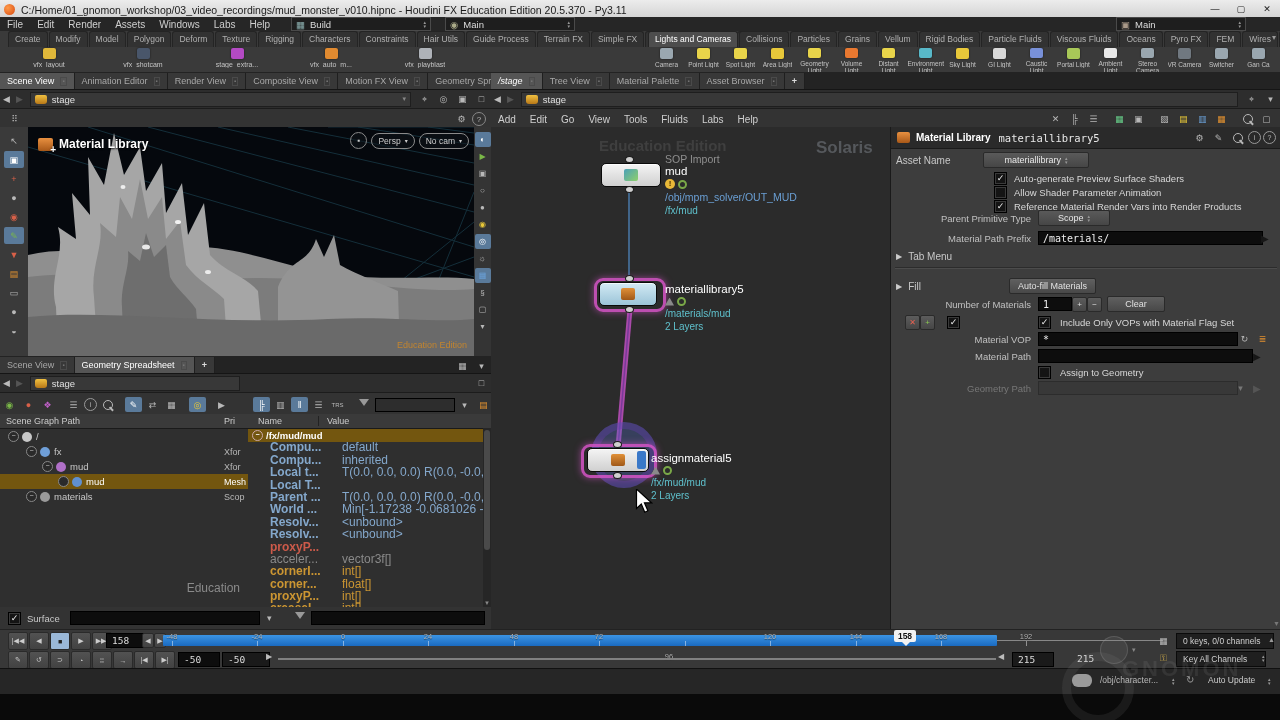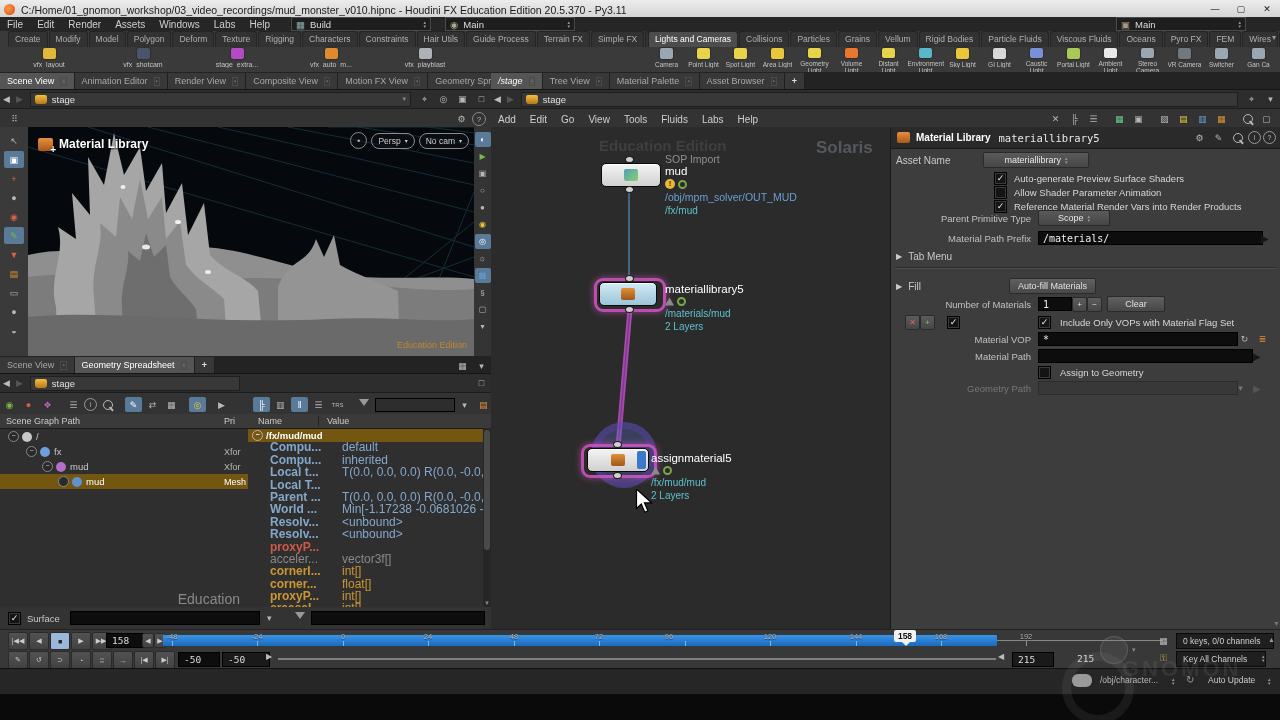--- a/index.html
+++ b/index.html
@@ -537,6 +537,12 @@
           <span>mud</span>
           <span class="pri">Mesh</span>
         </div>
+          <div class="trow" style="padding-left: 26px; --ic: #9a9a9a;">
+          <span class="exp">−</span>
+          <span class="ticn"></span>
+          <span>materials</span>
+          <span class="pri">Scop</span>
+        </div>
         </div>
       <div class="abs" style="right:8px;bottom:0;color:#8a8a8a;font-size:14px">Education</div>
     </div>

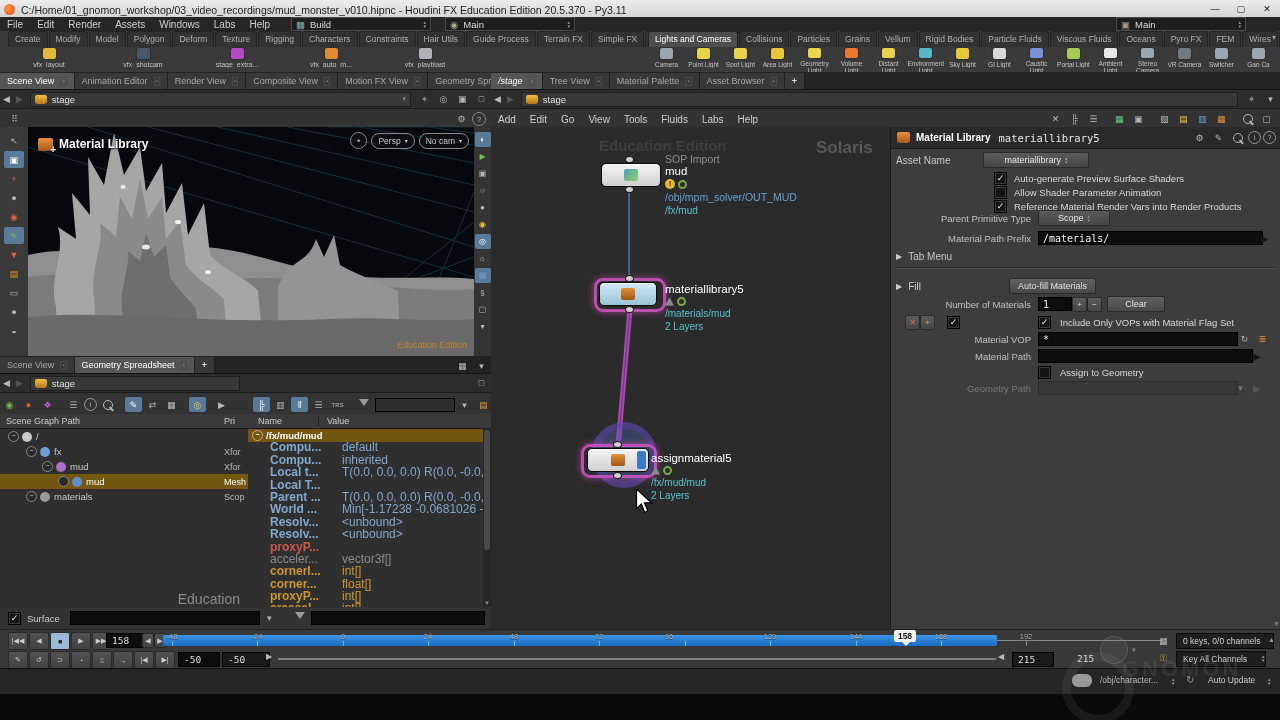--- a/index.html
+++ b/index.html
@@ -544,7 +544,7 @@
           <span class="pri">Scop</span>
         </div>
         </div>
-      <div class="abs" style="right:8px;bottom:0;color:#8a8a8a;font-size:14px">Education</div>
+      <div class="abs" style="right:8px;bottom:12px;color:#8a8a8a;font-size:12px">Education</div>
     </div>
 
     <div class="abs" style="left:248px;top:58px;width:243px;height:193px;background:#2f2f2f">

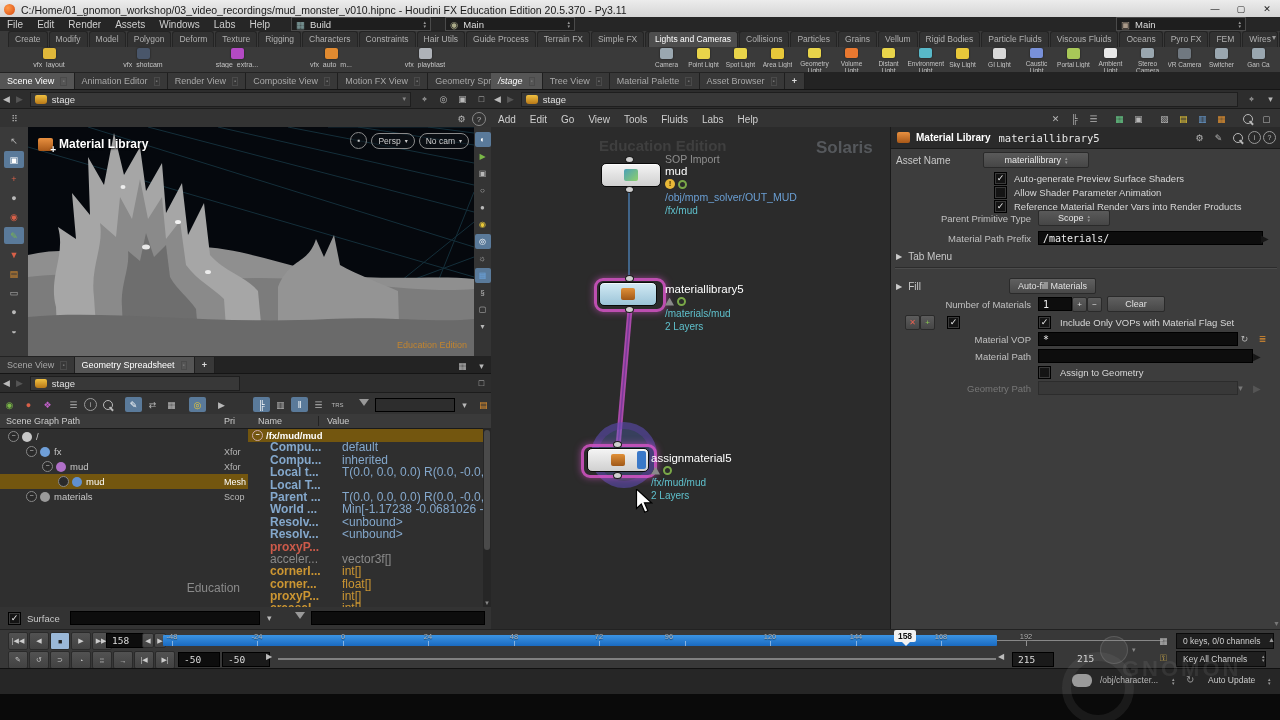--- a/index.html
+++ b/index.html
@@ -877,7 +877,7 @@
           <span class="tick" style="left: 265px;">24</span>
           <span class="tick" style="left: 351px;">48</span>
           <span class="tick" style="left: 436px;">72</span>
-          <span class="tick" style="left: 506px;">96</span>
+          <span class="tick" style="left: 506px; margin-top: 20px;">96</span>
           <span class="tick" style="left: 607px;">120</span>
           <span class="tick" style="left: 693px;">144</span>
           <span class="tick" style="left: 778px;">168</span>

